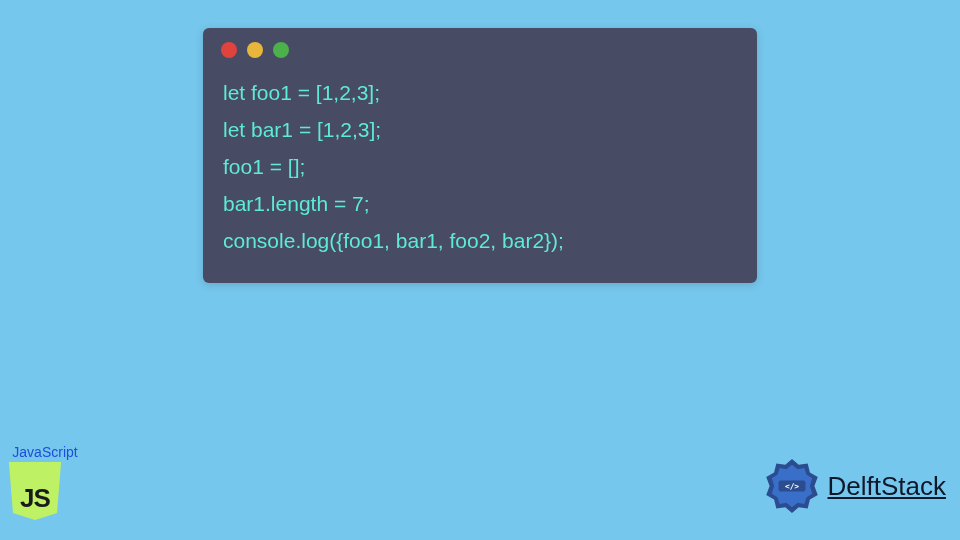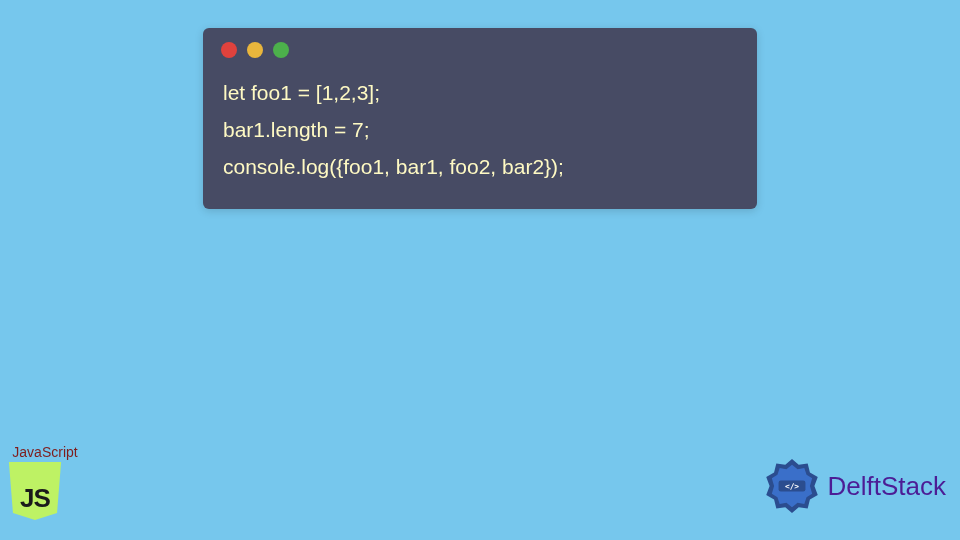--- a/index.html
+++ b/index.html
@@ -38,7 +38,7 @@
     padding: 10px 20px 24px 20px;
   }
   .code-line {
-    color: #fef9c3;
+    color: #5eead4;
     font-size: 21px;
     line-height: 37px;
     font-family: Arial, Helvetica, sans-serif;

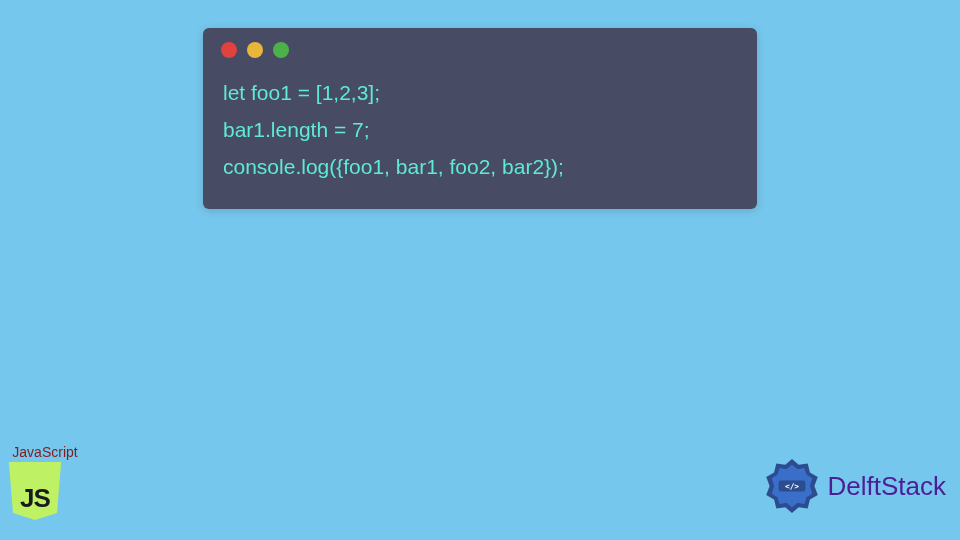--- a/index.html
+++ b/index.html
@@ -104,6 +104,7 @@
   </div>
   <div class="code-body">
     <div class="code-line">let foo1 = [1,2,3];</div>
+    <div class="code-line">let bar1 = [1,2,3];</div>
     <div class="code-line">bar1.length = 7;</div>
     <div class="code-line">console.log({foo1, bar1, foo2, bar2});</div>
   </div>

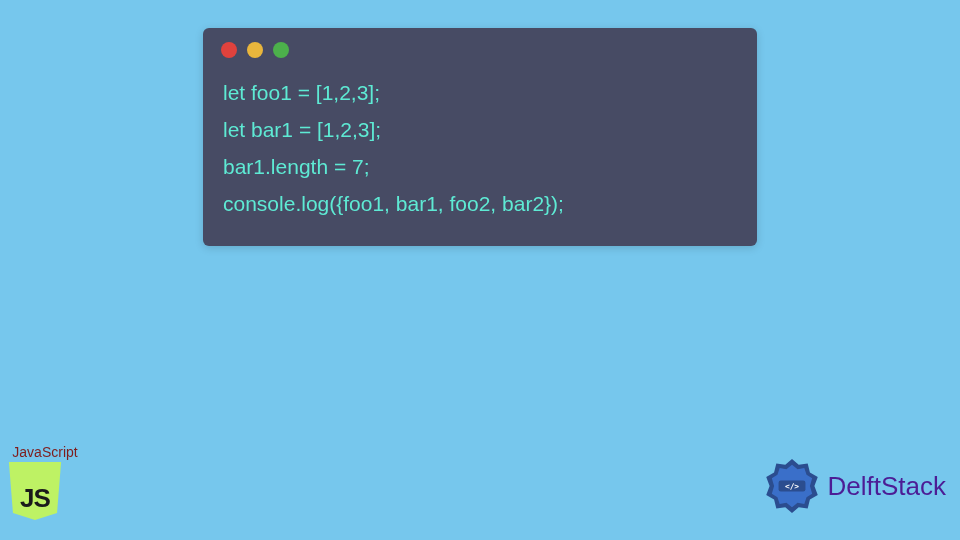--- a/index.html
+++ b/index.html
@@ -105,6 +105,7 @@
   <div class="code-body">
     <div class="code-line">let foo1 = [1,2,3];</div>
     <div class="code-line">let bar1 = [1,2,3];</div>
+    <div class="code-line">foo1 = [];</div>
     <div class="code-line">bar1.length = 7;</div>
     <div class="code-line">console.log({foo1, bar1, foo2, bar2});</div>
   </div>

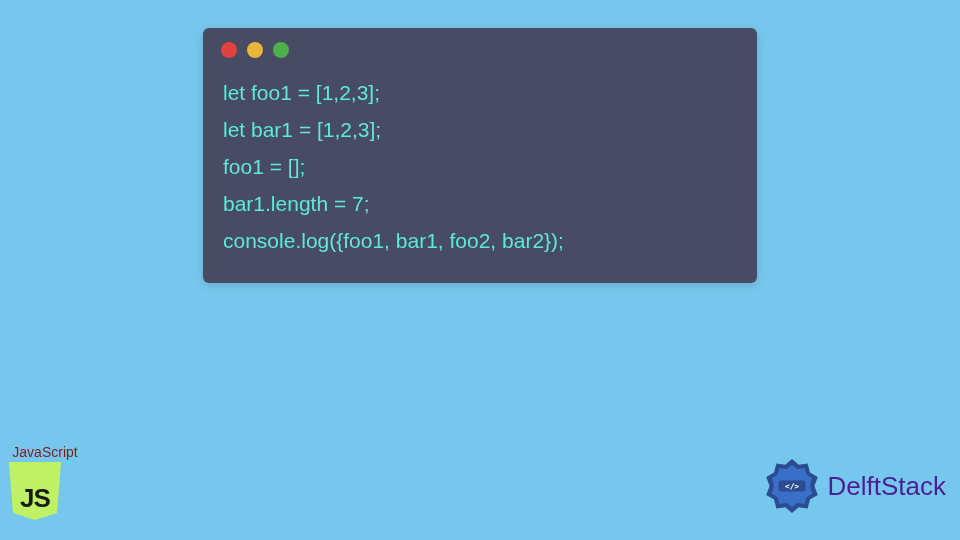--- a/index.html
+++ b/index.html
@@ -53,7 +53,7 @@
   }
   .js-label {
     font-size: 14px;
-    color: #7f1d1d;
+    color: #1d4ed8;
     font-weight: 500;
     margin-bottom: 2px;
   }

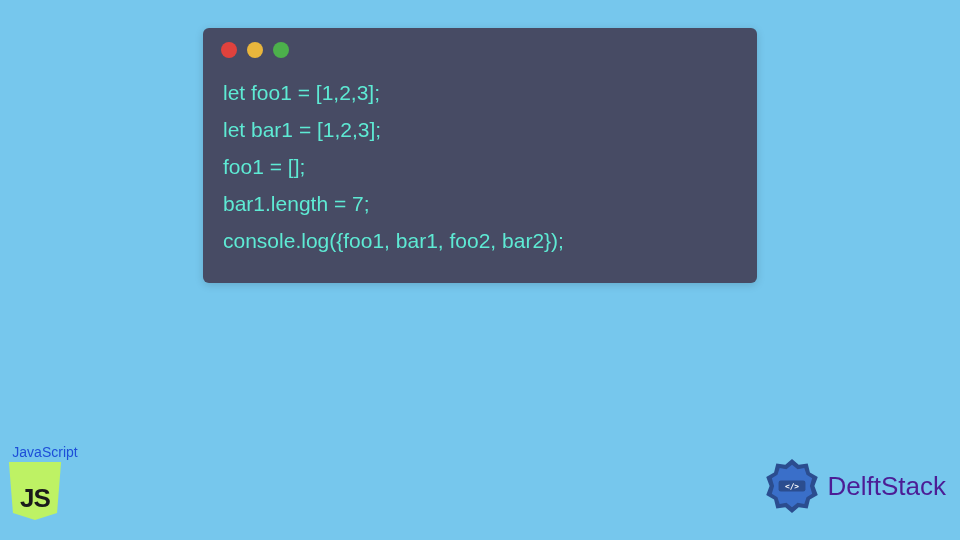--- a/index.html
+++ b/index.html
@@ -89,8 +89,9 @@
   .delft-icon svg { width: 100%; height: 100%; }
   .delft-text {
     font-size: 26px;
-    color: #4c1d95;
+    color: #0f172a;
     font-weight: 500;
+    text-decoration: underline;
   }
 </style>
 </head>

